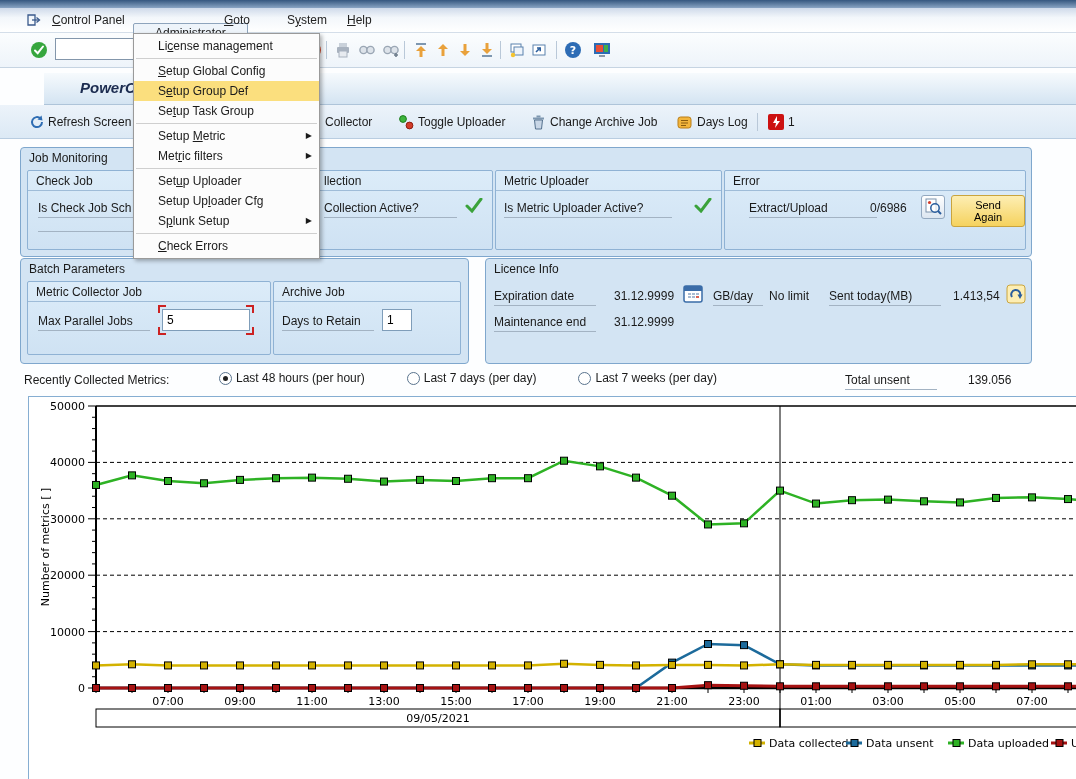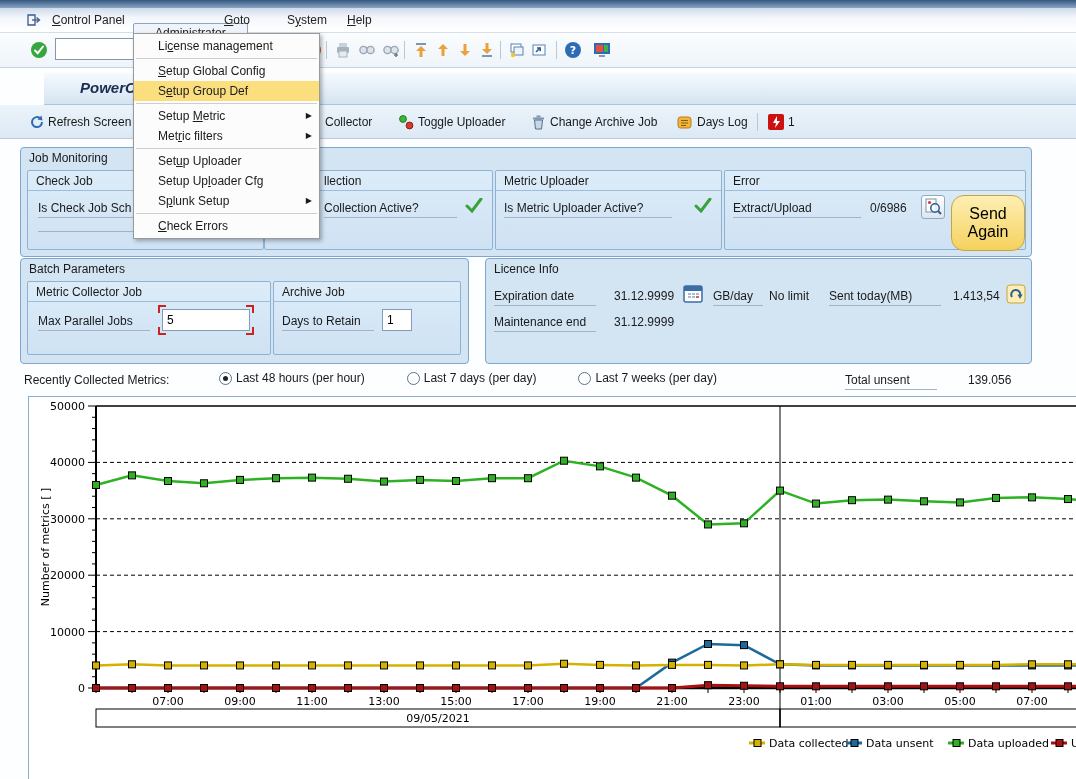--- a/index.html
+++ b/index.html
@@ -546,6 +546,7 @@
       <div class="dd-sep"></div>
       <div class="dd-item"><span><u>S</u>etup Global Config</span></div>
       <div class="dd-item dd-hl"><span>S<u>e</u>tup Group Def</span></div>
+      <div class="dd-item"><span>Se<u>t</u>up Task Group</span></div>
       <div class="dd-sep"></div>
       <div class="dd-item"><span>Setup <u>M</u>etric</span><span class="dd-arrow">▶</span></div>
       <div class="dd-item"><span>Met<u>r</u>ic filters</span><span class="dd-arrow">▶</span></div>

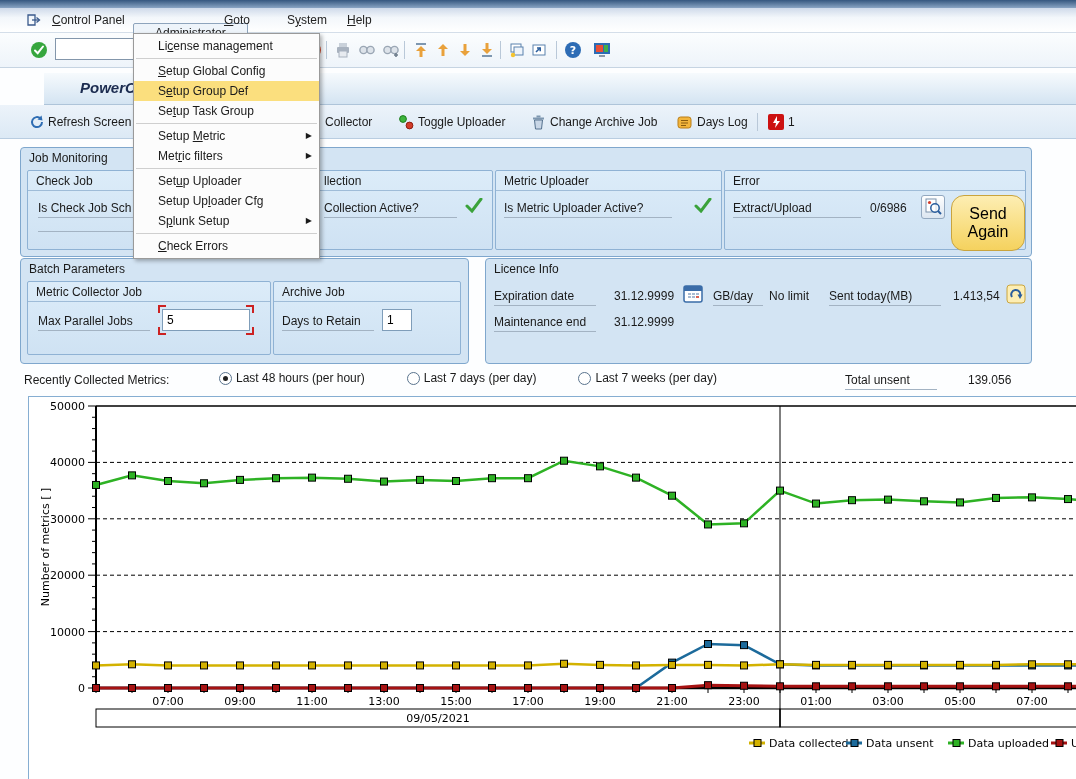--- a/index.html
+++ b/index.html
@@ -241,7 +241,7 @@
     </div>
     <div class="panel" style="left:703px;width:300px;height:78px">
       <div class="panel-h">Error</div>
-      <span class="flabel" style="left:8px;top:30px;width:128px">Extract/Upload</span>
+      <span class="flabel" style="left:24px;top:30px;width:128px">Extract/Upload</span>
       <span class="val" style="left:145px;top:30px">0/6986</span>
       <span class="tool-btn" style="left:196px;top:24px">
         <svg width="20" height="20">

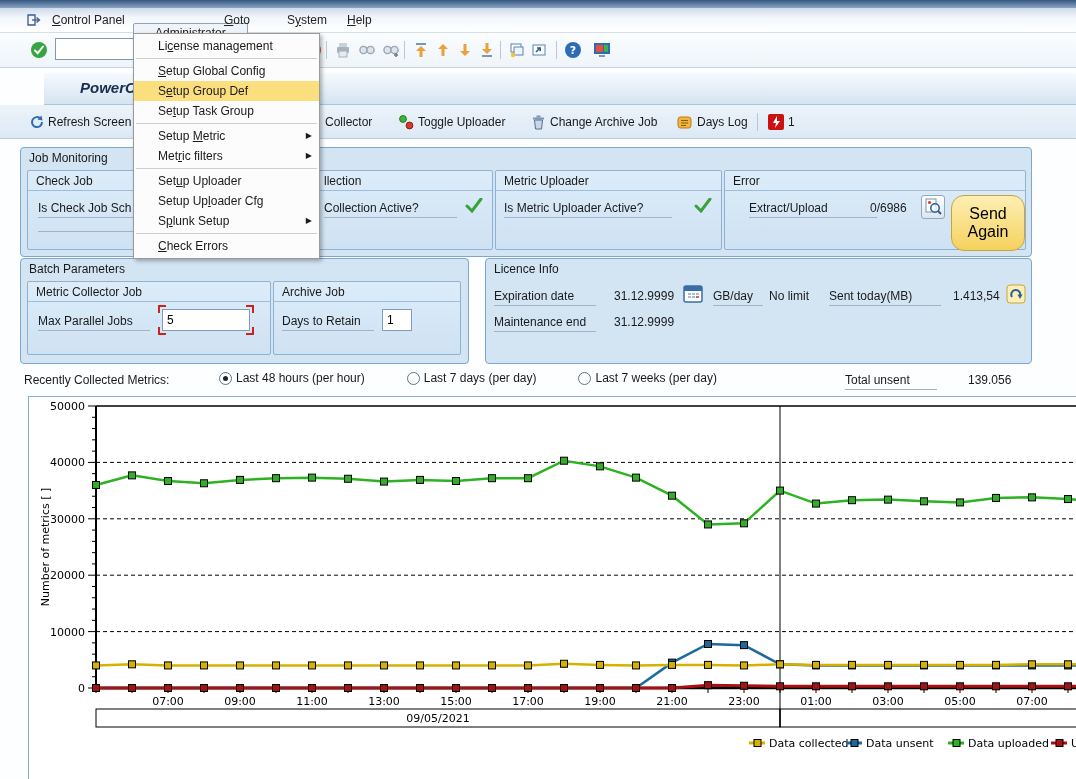--- a/index.html
+++ b/index.html
@@ -35,7 +35,7 @@
   .c-tr{right:-4px;top:-4px;border-left:none;border-bottom:none}
   .c-bl{left:-4px;bottom:-4px;border-right:none;border-top:none}
   .c-br{right:-4px;bottom:-4px;border-left:none;border-top:none}
-  .btn-yellow{position:absolute;background:linear-gradient(180deg,#fdeeb3,#f5d25e);border:1px solid #c9a43e;border-radius:13px;font-size:16px;padding:9px 9px;font-family:inherit;cursor:default;}
+  .btn-yellow{position:absolute;background:linear-gradient(180deg,#fdeeb3,#f5d25e);border:1px solid #c9a43e;border-radius:3px;font-size:11px;padding:3px 9px;font-family:inherit;cursor:default;}
   .tool-btn{position:absolute;width:24px;height:24px;border:1px solid #93a8bf;border-radius:3px;background:linear-gradient(180deg,#ffffff,#dce6f0);padding:1px;box-sizing:border-box;}
   
   #metrics-bar{position:absolute;left:0;top:366px;width:1076px;height:28px;background:#fdfeff;}

